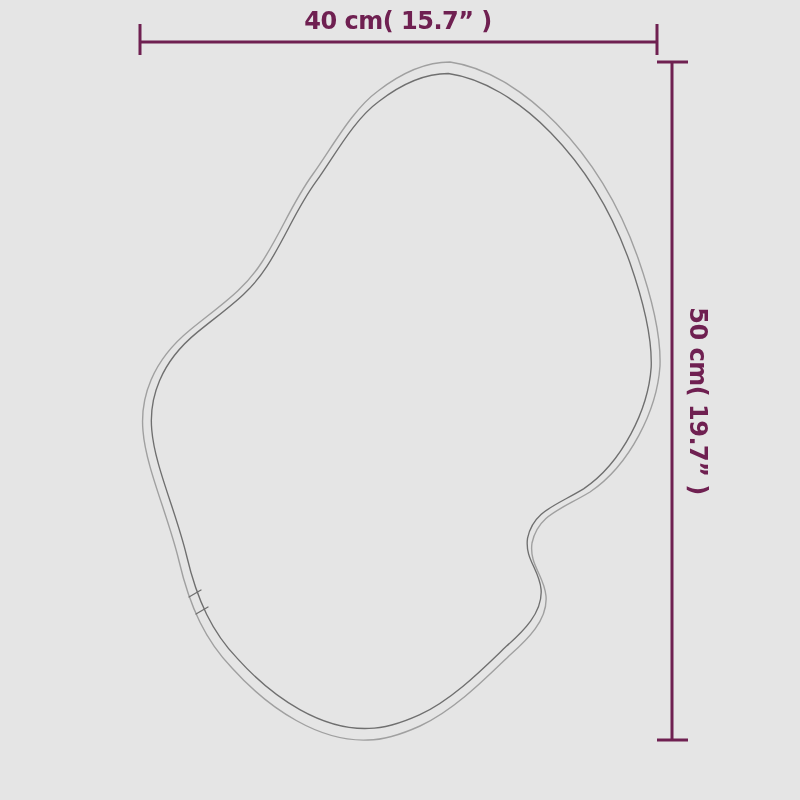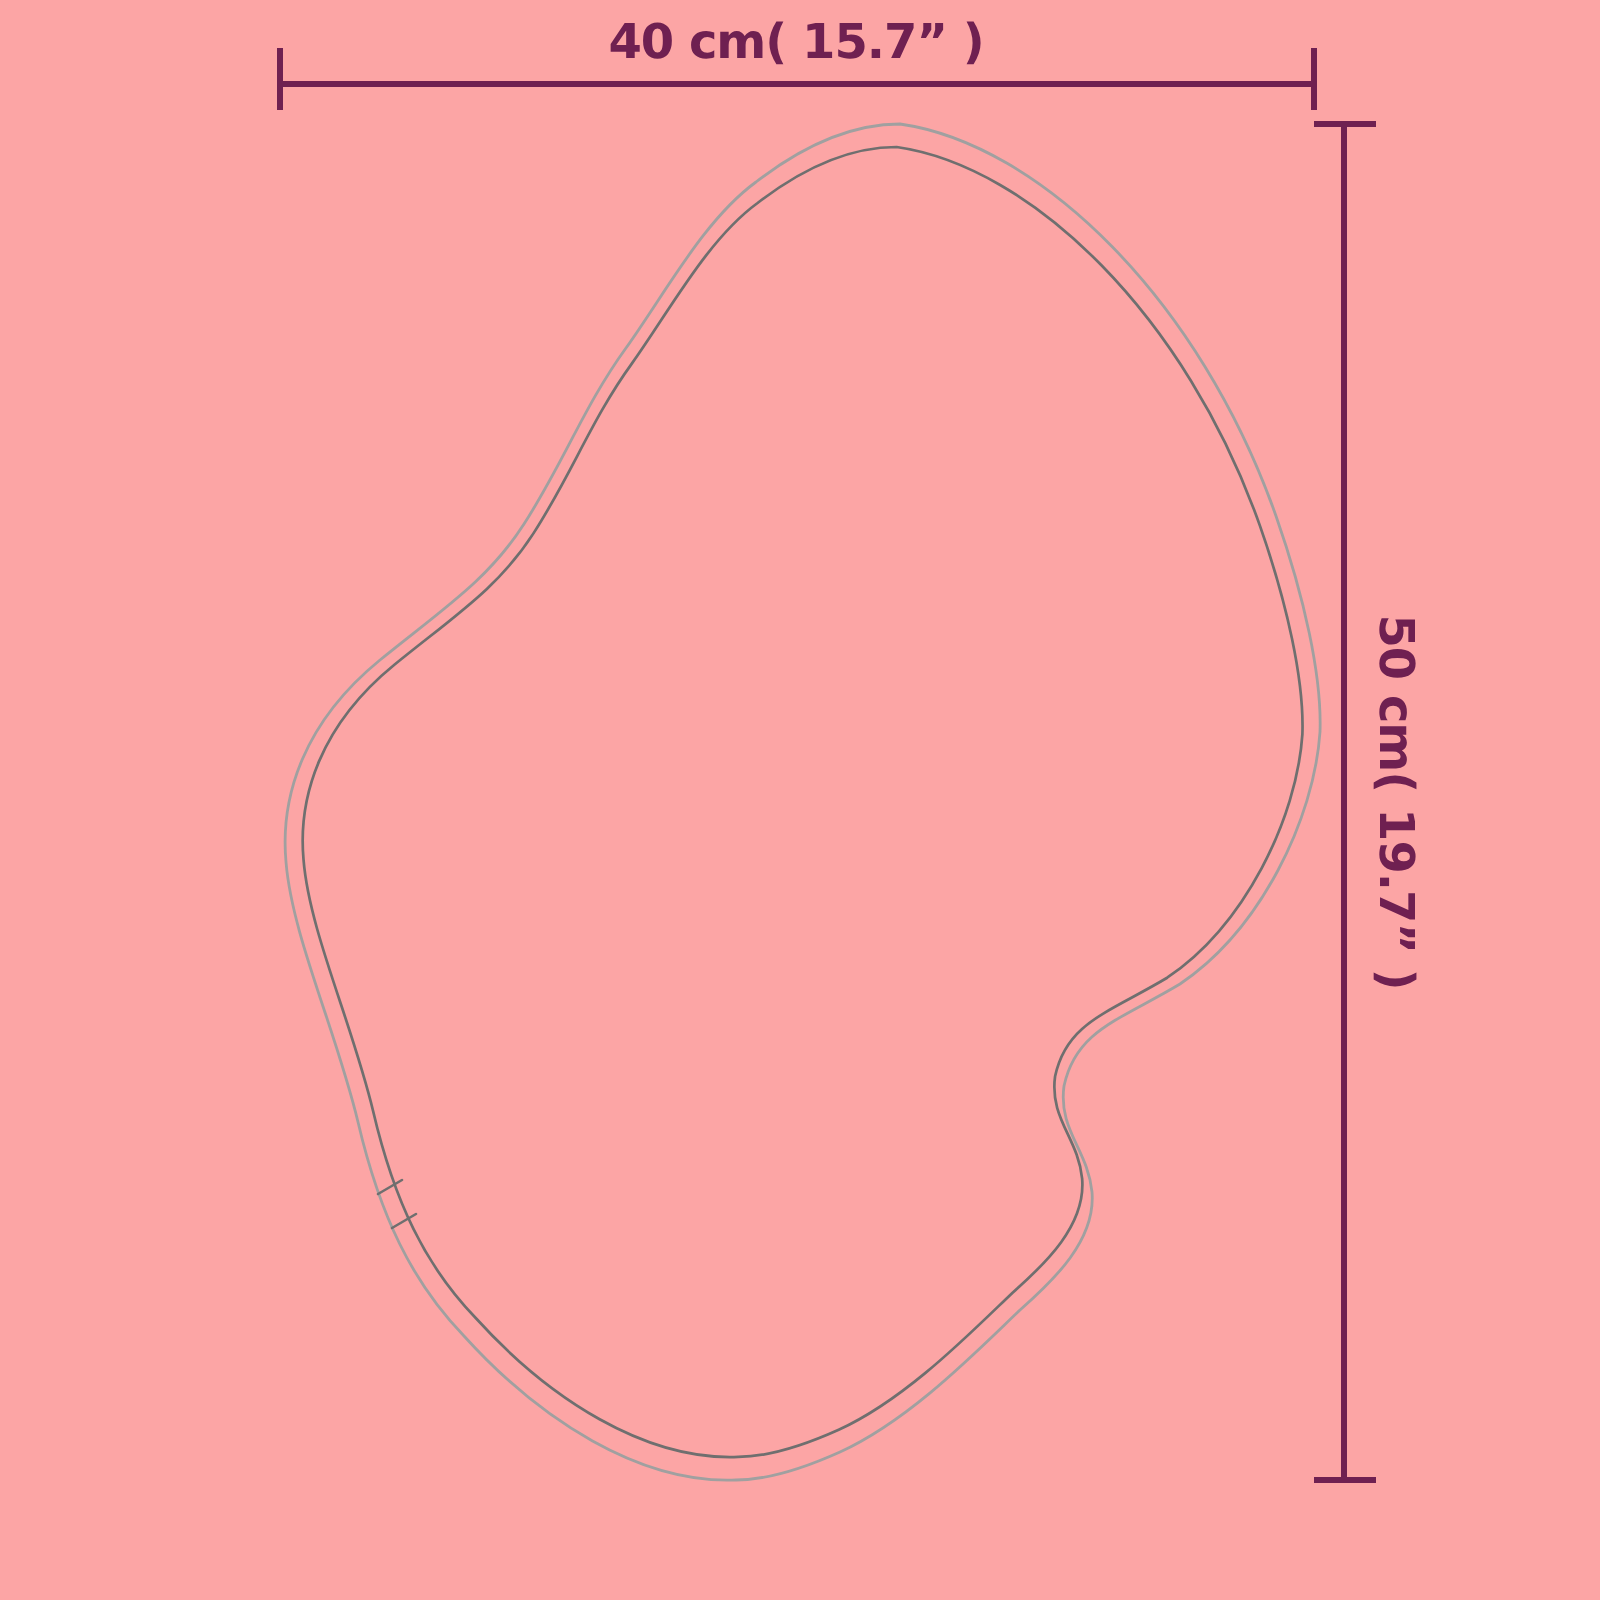--- a/index.html
+++ b/index.html
@@ -46,7 +46,7 @@
 </head>
 <body>
 
-<div class="canvas" style="background-color: #fca5a5;">
+<div class="canvas" style="background-color: #e5e5e5;">
 
   <svg class="diagram-svg" width="800" height="800" viewBox="0 0 800 800">
 

